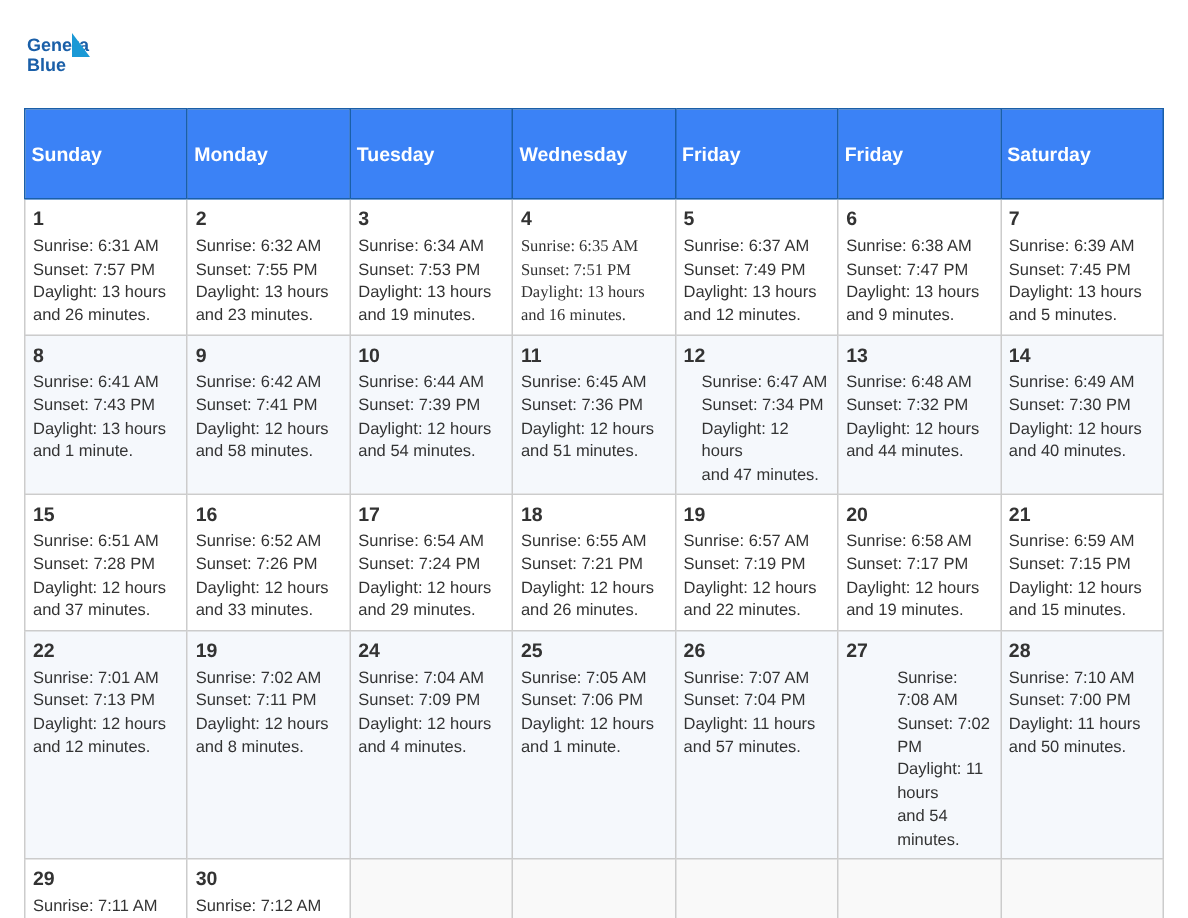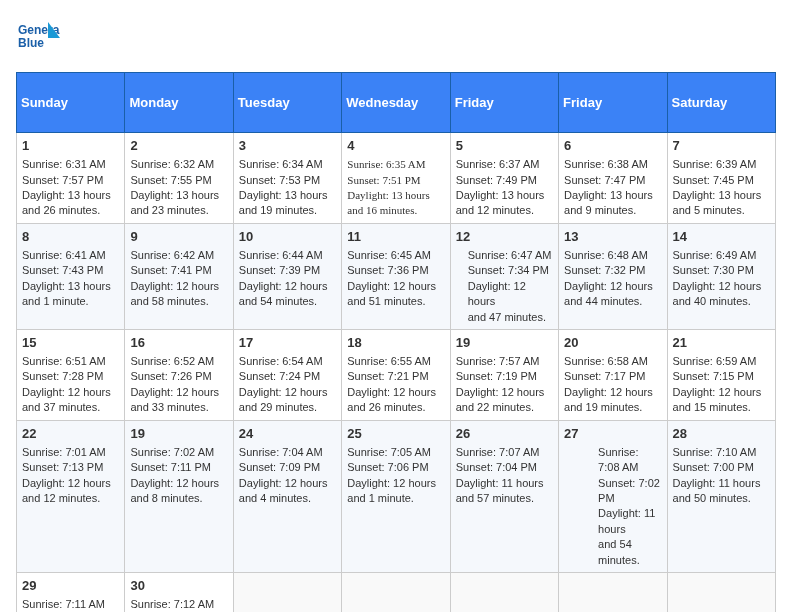--- a/index.html
+++ b/index.html
@@ -239,7 +239,7 @@
         </td>
         <td>
           <span class="day-num">19</span>
-          <div class="cell-text" style="white-space: pre-line;">Sunrise: 7:57 AM
+          <div class="cell-text" style="white-space: pre-line;">Sunrise: 6:57 AM
 Sunset: 7:19 PM
 Daylight: 12 hours
 and 22 minutes.</div>

